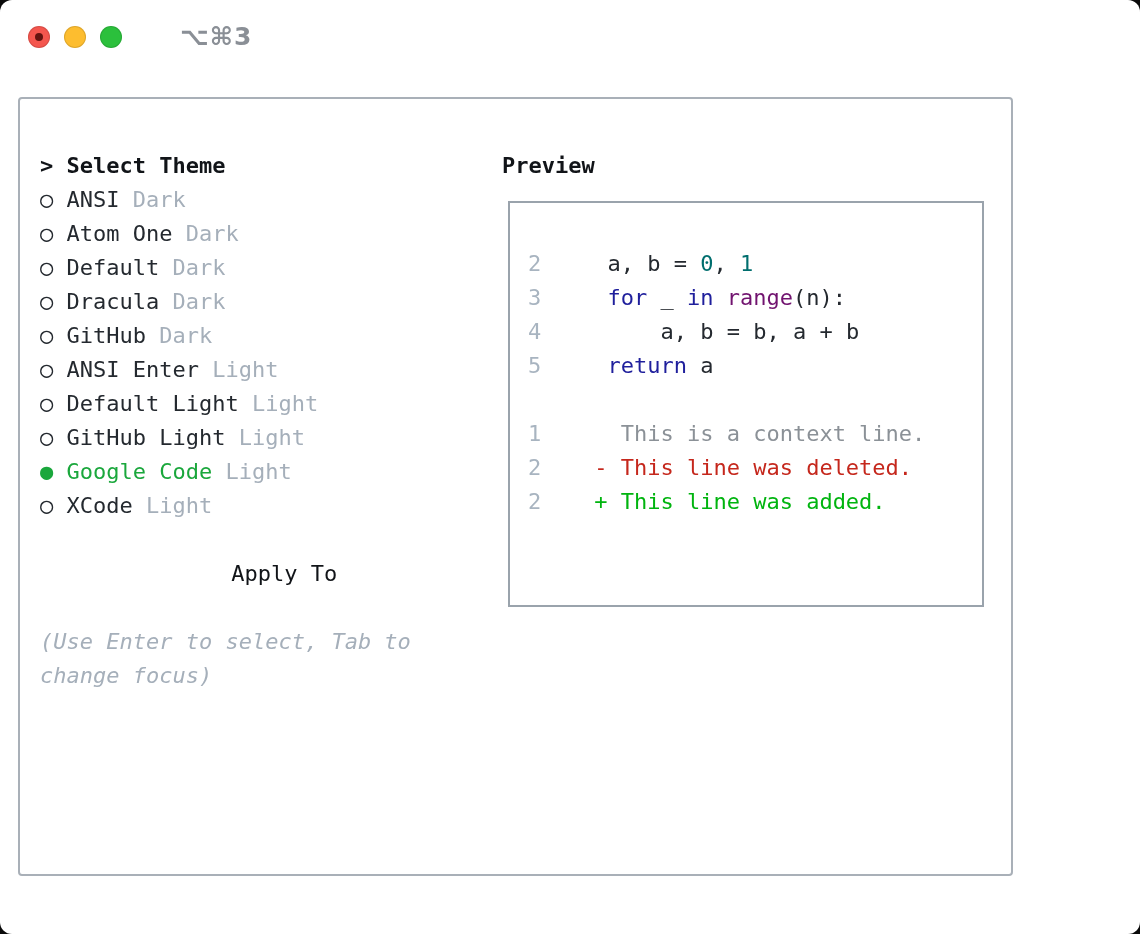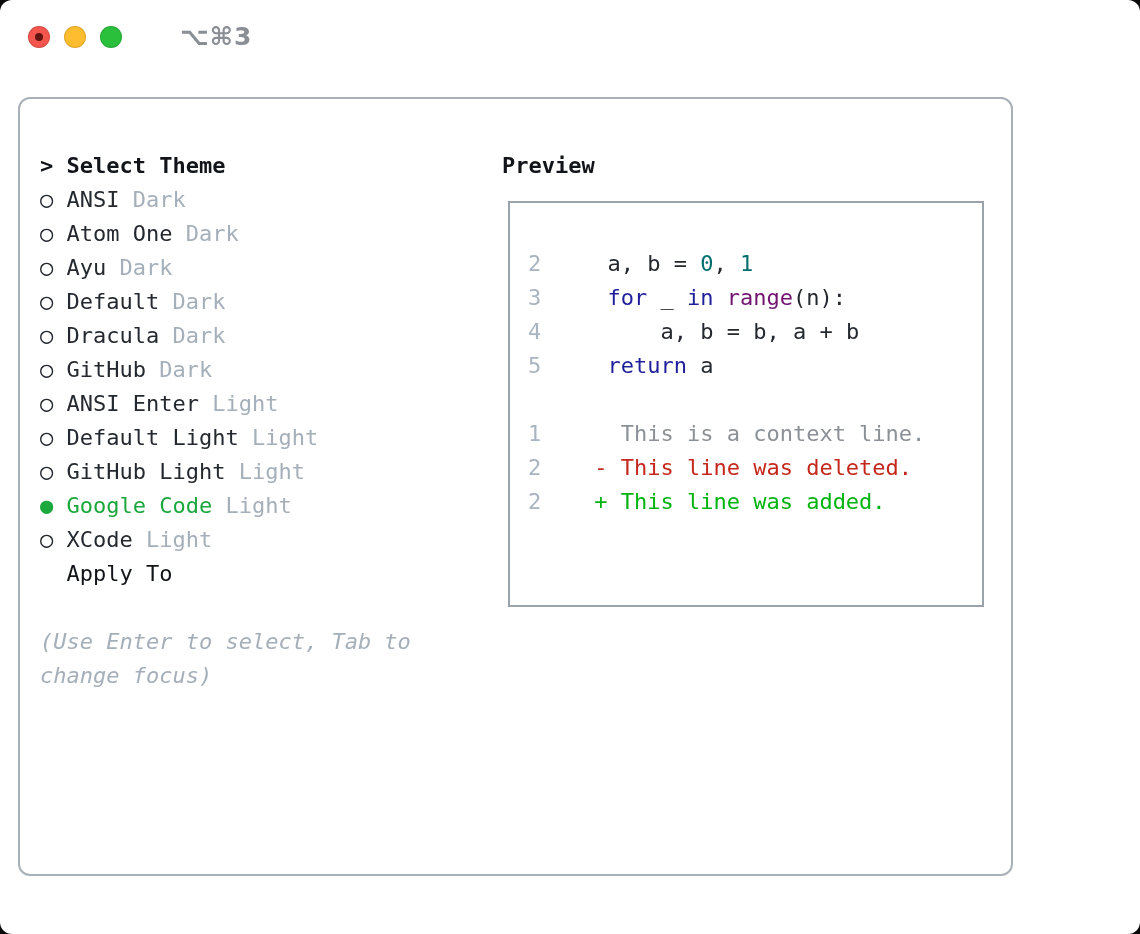--- a/index.html
+++ b/index.html
@@ -20,7 +20,7 @@
   .light.green{background:var(--traffic-green);}
   .light .dot{width:8px;height:8px;border-radius:50%;background:var(--traffic-red-dot);}
   .shortcut{margin-left:44px;font-size:25px;line-height:22px;font-weight:700;color:var(--titlebar-text);font-family:"DejaVu Sans","Liberation Sans",sans-serif;letter-spacing:1px;}
-  .window{width:995px;height:779px;margin-left:18px;border:2px solid var(--border-window);border-radius:12px;display:flex;padding:50px 0 0 20px;background:#fff;}
+  .window{width:995px;height:779px;margin-left:18px;border:2px solid var(--border-window);border-radius:4px;display:flex;padding:50px 0 0 20px;background:#fff;}
   .row{font-size:22px;line-height:34px;white-space:pre;color:var(--text-dark);}
   .marker{display:inline-block;width:2ch;}
   .h{font-weight:700;color:var(--heading);}

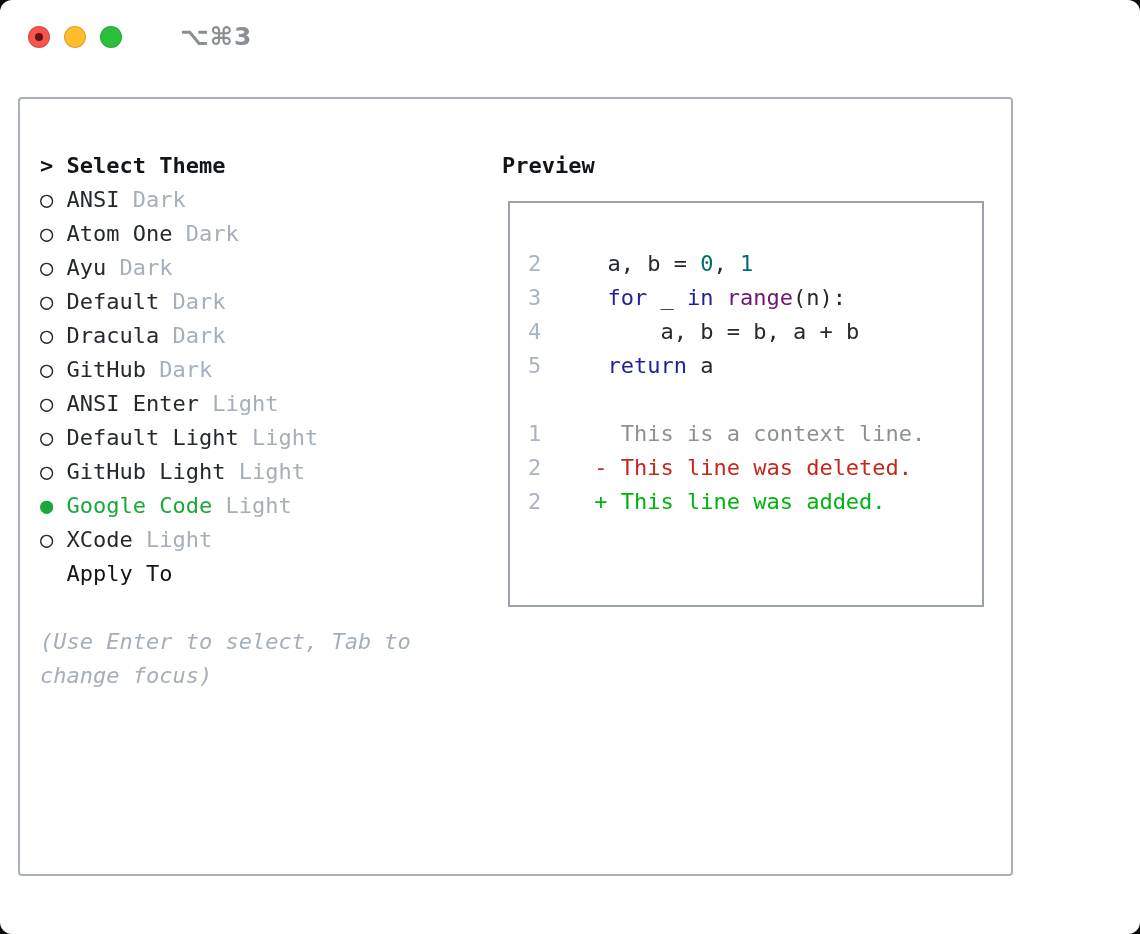--- a/index.html
+++ b/index.html
@@ -67,7 +67,6 @@
       <div id="theme-list">
           <div class="row theme-row"><span class="marker">○</span><span class="">ANSI</span><span class="theme-variant"> Dark</span></div>
           <div class="row theme-row"><span class="marker">○</span><span class="">Atom One</span><span class="theme-variant"> Dark</span></div>
-          <div class="row theme-row"><span class="marker">○</span><span class="">Ayu</span><span class="theme-variant"> Dark</span></div>
           <div class="row theme-row"><span class="marker">○</span><span class="">Default</span><span class="theme-variant"> Dark</span></div>
           <div class="row theme-row"><span class="marker">○</span><span class="">Dracula</span><span class="theme-variant"> Dark</span></div>
           <div class="row theme-row"><span class="marker">○</span><span class="">GitHub</span><span class="theme-variant"> Dark</span></div>

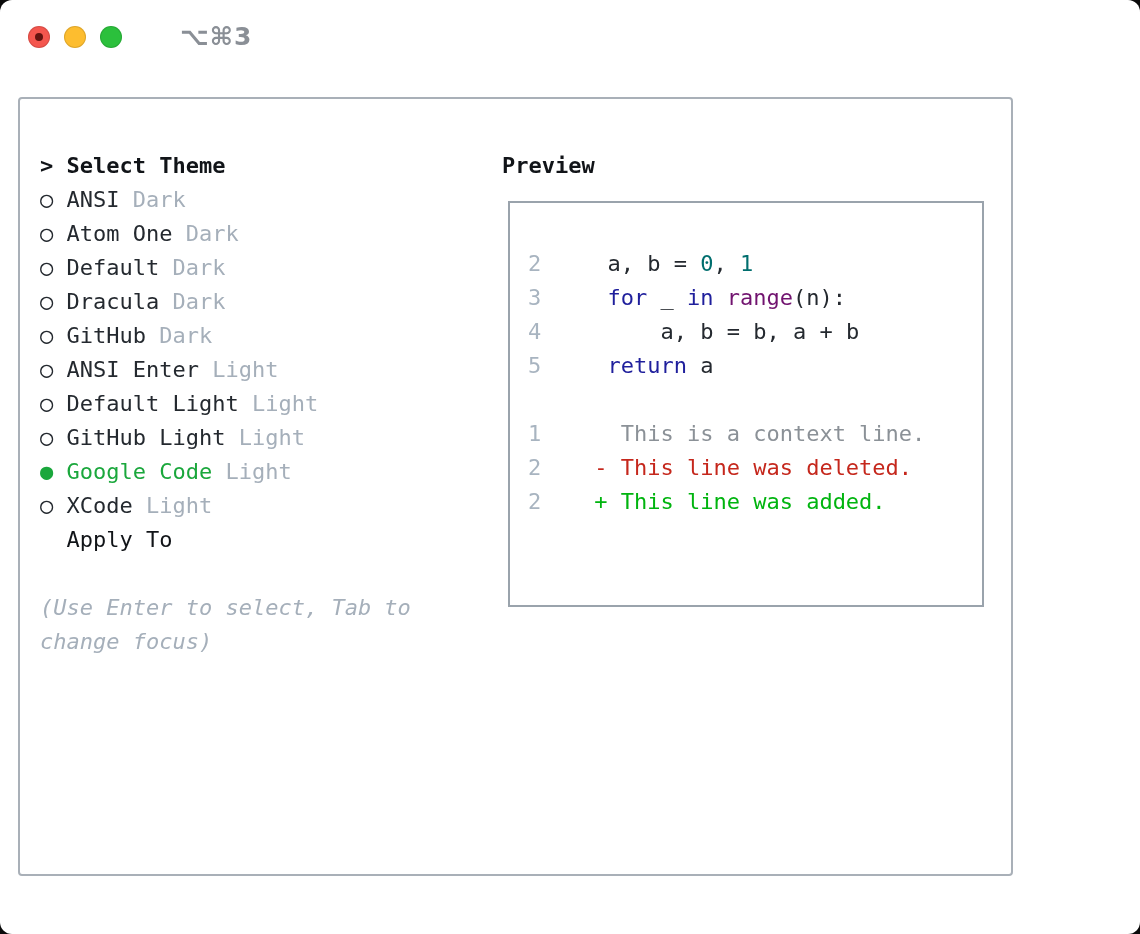--- a/index.html
+++ b/index.html
@@ -29,7 +29,7 @@
   .theme-row{cursor:pointer;}
   .theme-variant{color:var(--muted);}
   .selected-text{color:var(--accent-green);}
-  .apply-section{}
+  .apply-section{margin-top:34px;text-align:center;}
   .apply-header{padding-left:2ch;color:var(--heading);}
   .hint{margin-top:34px;font-size:22px;line-height:34px;color:var(--muted);max-width:422px;white-space:normal;font-style:italic;}
   .preview-col{flex:1;}

